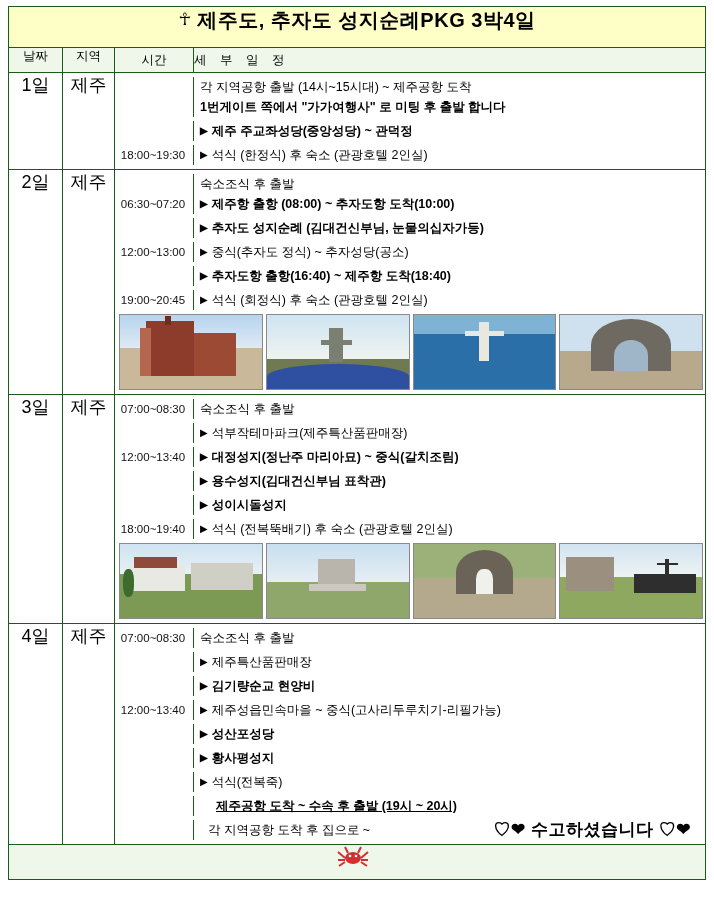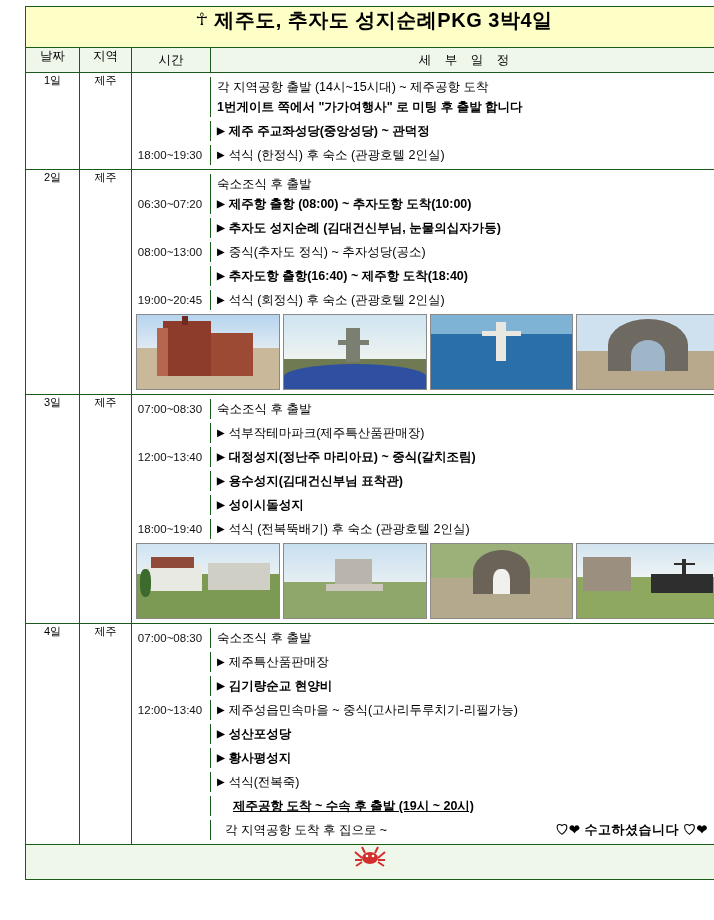--- a/index.html
+++ b/index.html
@@ -14,7 +14,7 @@
     position:relative;
     width:698px;height:920px;
     box-sizing:border-box;
-    padding:6px 25px;
+    padding:6px 8px;
   }
   table.itin{
     width:698px;

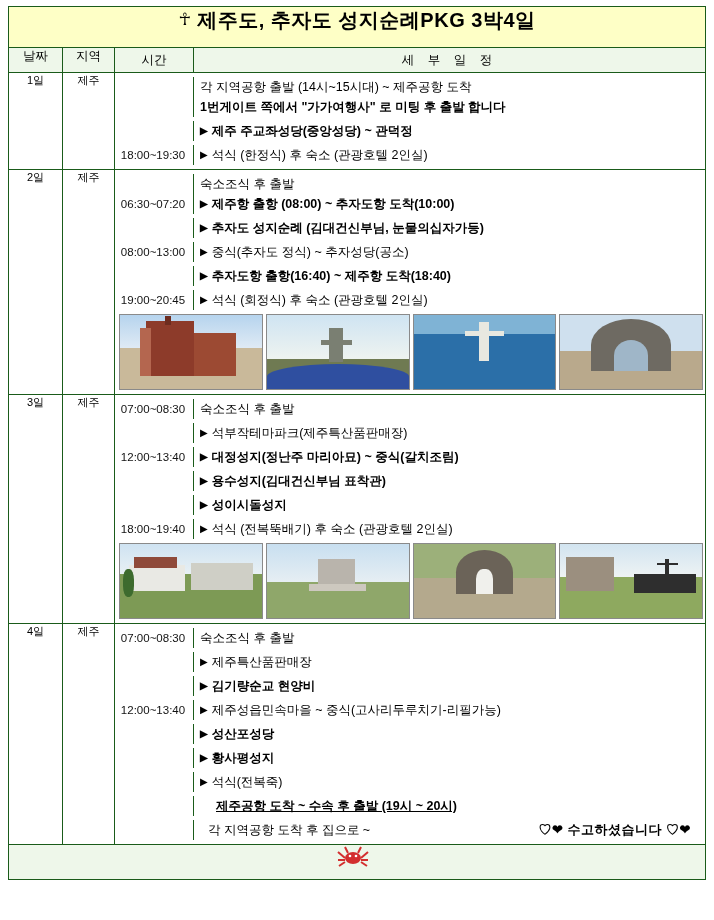--- a/index.html
+++ b/index.html
@@ -157,7 +157,7 @@
         <div style="display:flex;height:24px;">
           <div style="width:78px;min-width:78px;line-height:24px;">시간</div>
           <div style="width:1px;background:#1a5b1a;"></div>
-          <div class="detail" style="flex:1;text-align:center;line-height:24px;letter-spacing:5px;">세 부 일 정</div>
+          <div class="detail" style="flex:1;text-align:left;line-height:24px;letter-spacing:5px;">세 부 일 정</div>
         </div>
       </td>
     </tr>

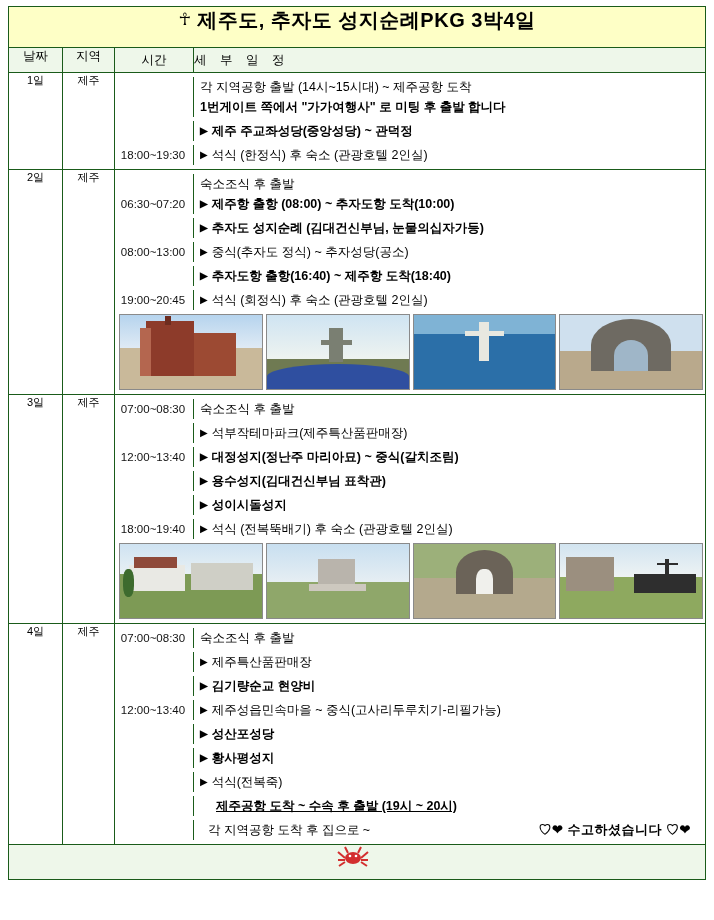--- a/index.html
+++ b/index.html
@@ -57,7 +57,7 @@
   .daycell,.regioncell{
     text-align:center;
     vertical-align:middle;
-    font-size:11px;
+    font-size:18px;
   }
   .detailcell{padding:0;}
   .line{

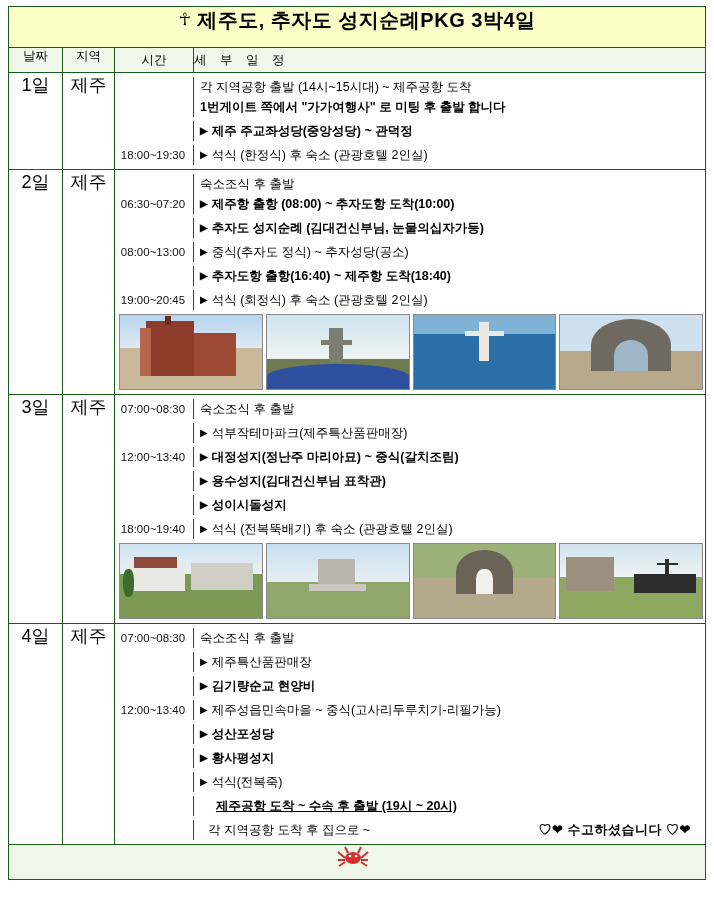--- a/index.html
+++ b/index.html
@@ -216,7 +216,7 @@
         </div>
         <div class="pad"></div>
         <div class="line">
-          <div class="time">08:00~13:00</div>
+          <div class="time">12:00~13:00</div>
           <div class="sep"></div>
           <div class="txt"><span class="tri">▶</span><span>중식(추자도 정식) ~ 추자성당(공소)</span></div>
         </div>

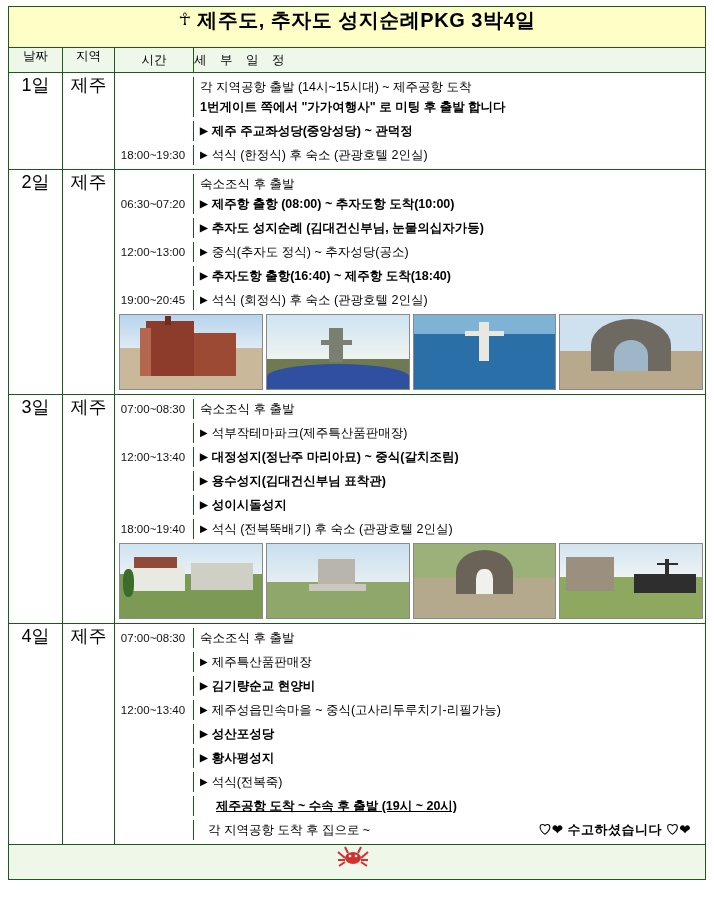--- a/index.html
+++ b/index.html
@@ -125,7 +125,7 @@
     margin-right:8px;
   }
   .note-right{
-    font-size:13px;
+    font-size:17px;
     font-weight:bold;
     letter-spacing:0.5px;
   }

